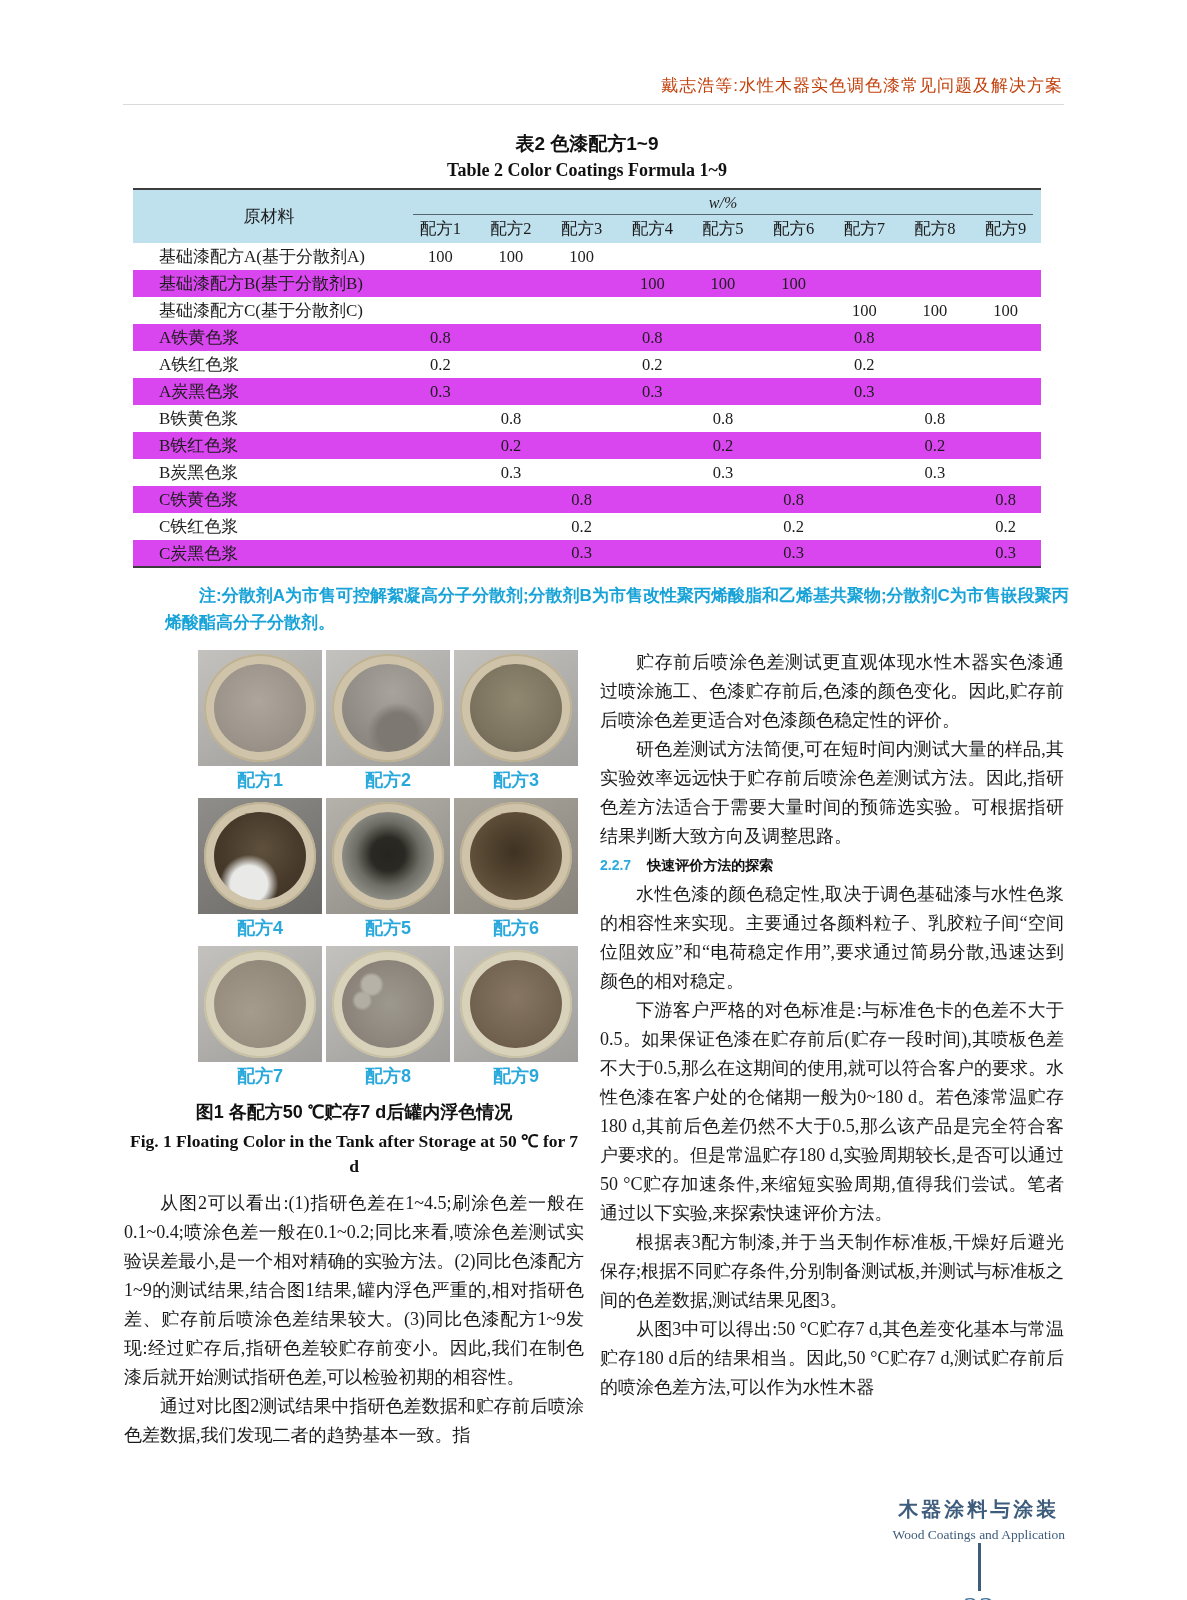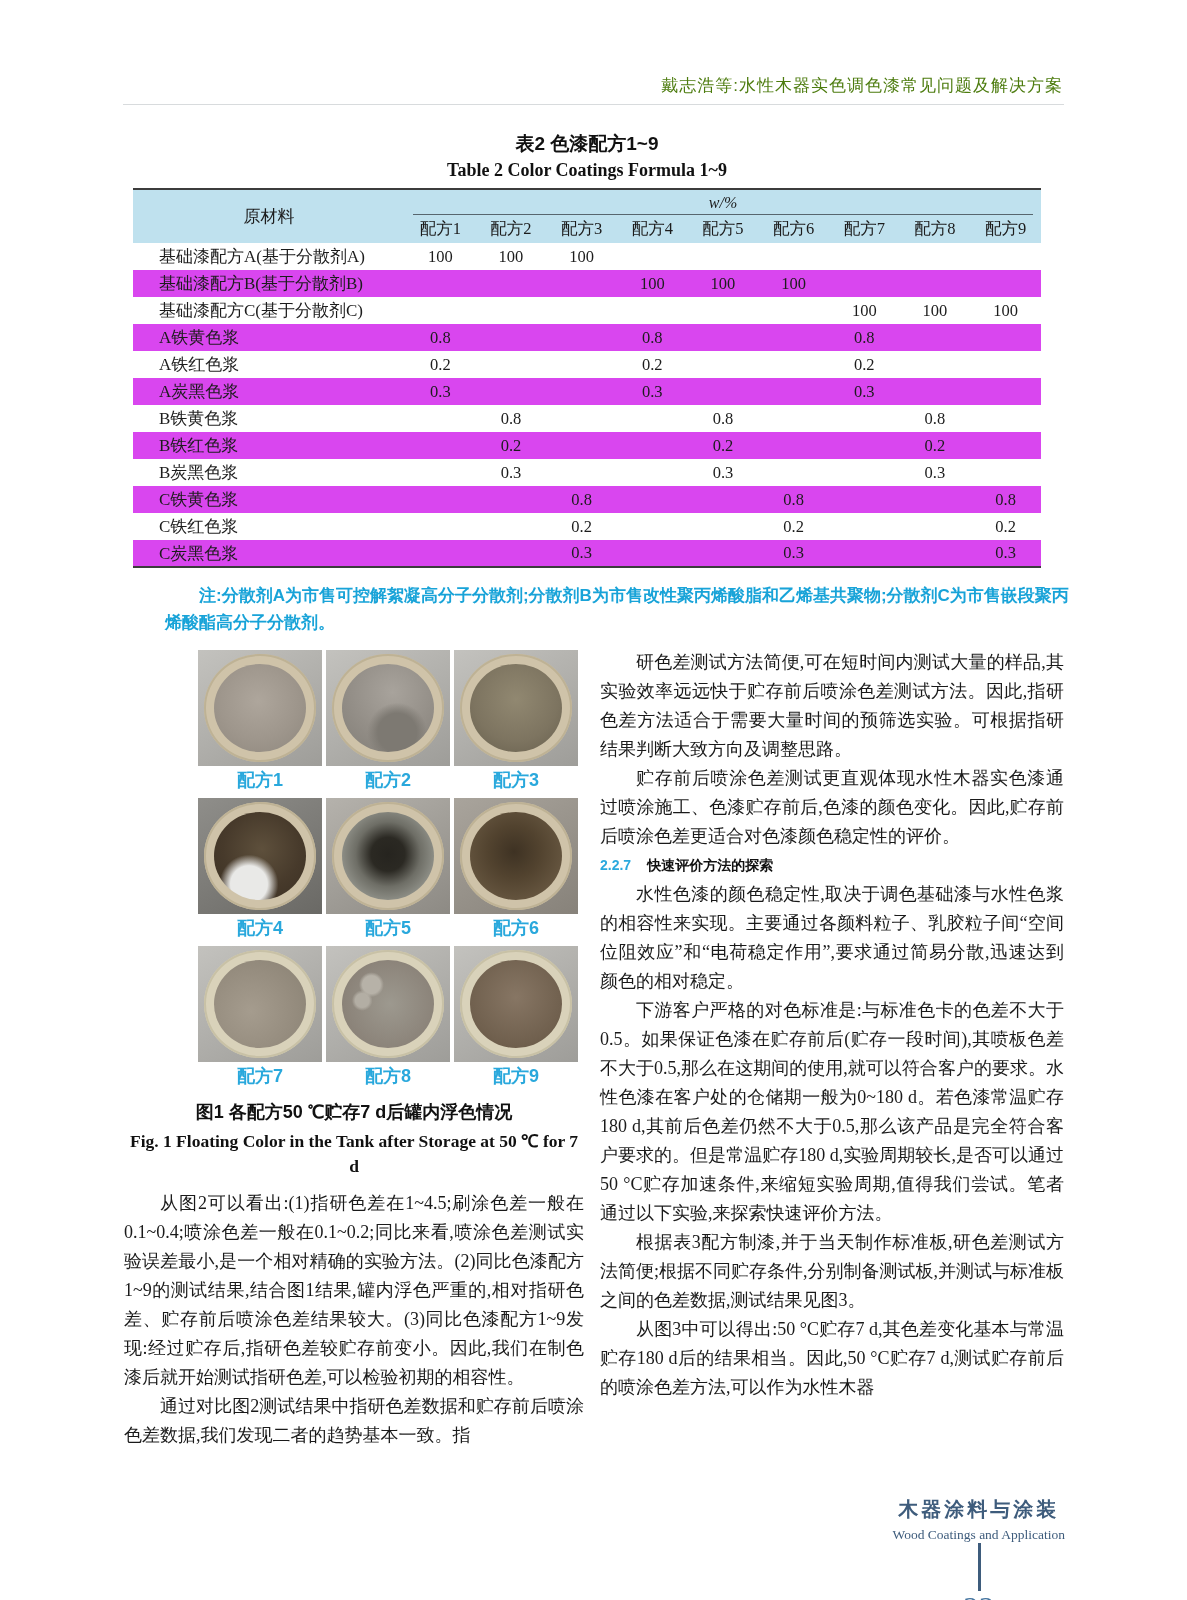--- a/index.html
+++ b/index.html
@@ -8,7 +8,7 @@
 
   
   .page-header { position:absolute; top:74px; right:124px; font-family:"Liberation Sans", sans-serif;
-                 font-size:17px; color:#4d7c0f; letter-spacing:1px; }
+                 font-size:17px; color:#c2410c; letter-spacing:1px; }
   .header-rule { position:absolute; top:104px; left:123px; width:941px; height:1px; background:#d8dbdd; }
 
   

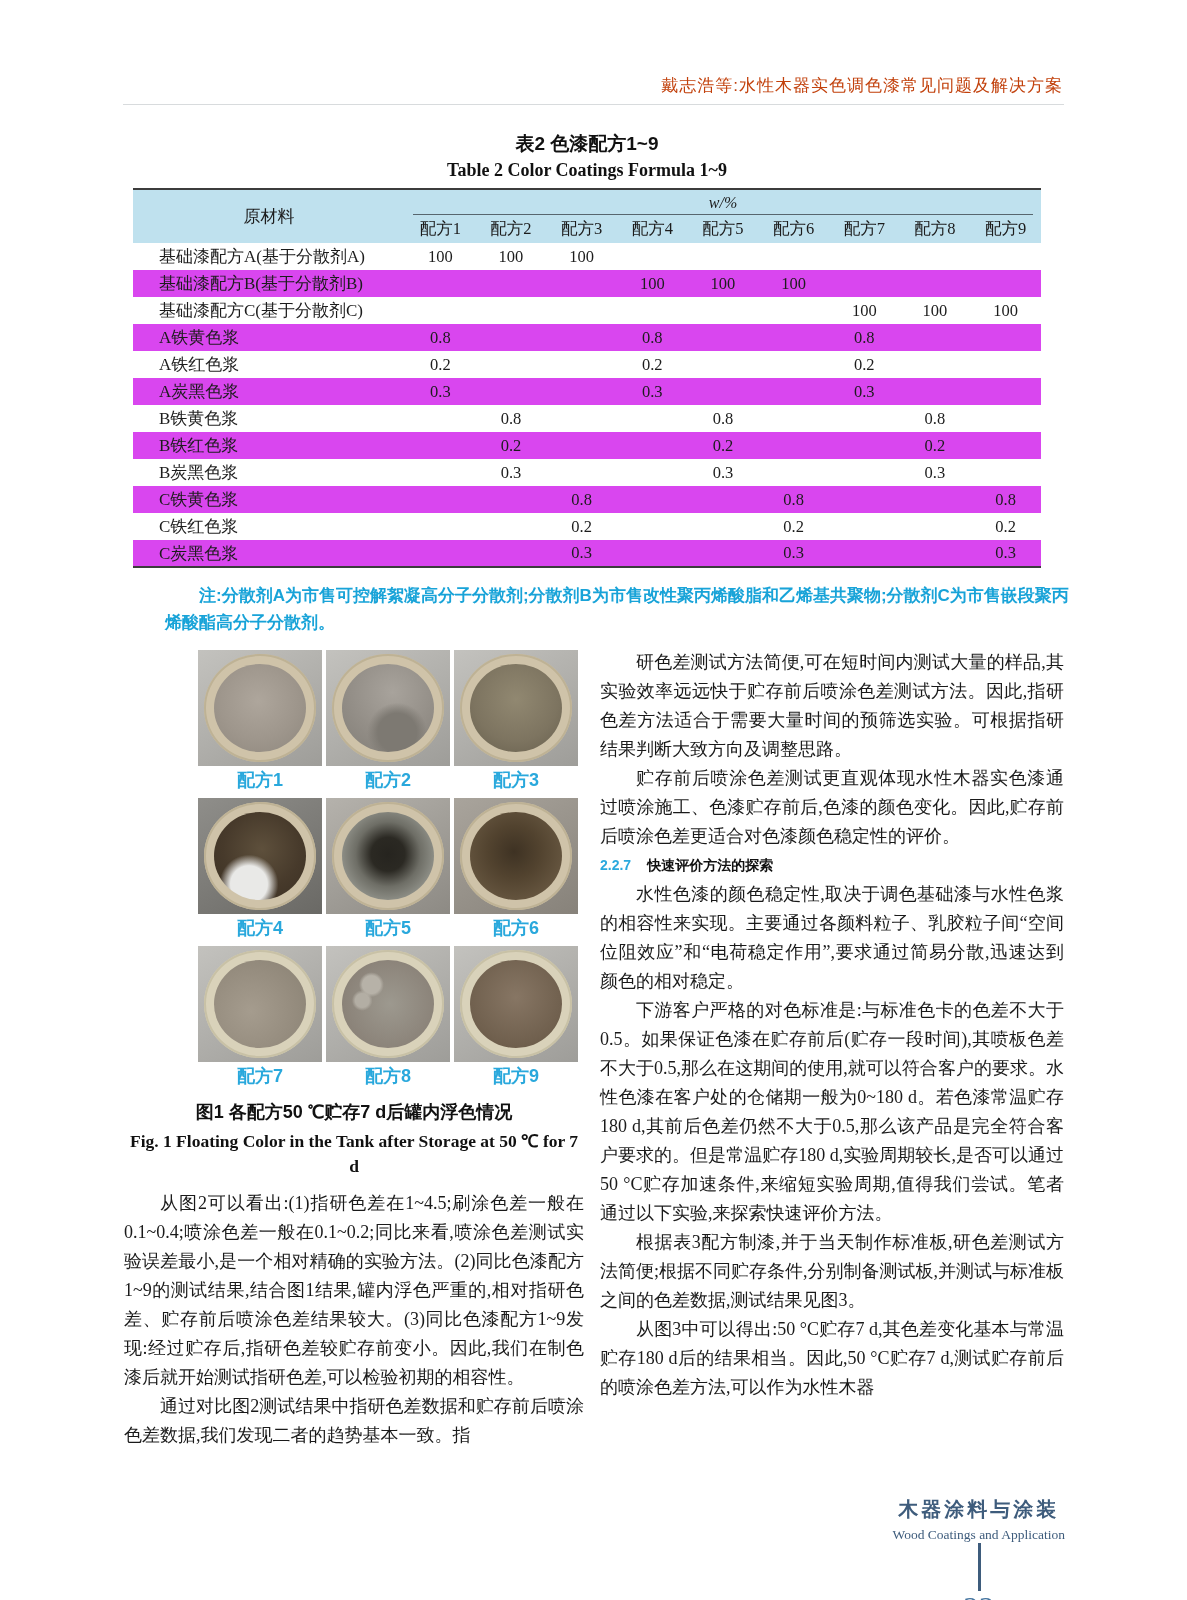--- a/index.html
+++ b/index.html
@@ -350,8 +350,8 @@
 </div>
 
 <div class="col-right">
+  <p class="body-para">贮存前后喷涂色差测试更直观体现水性木器实色漆通过喷涂施工、色漆贮存前后,色漆的颜色变化。因此,贮存前后喷涂色差更适合对色漆颜色稳定性的评价。</p>
   <p class="body-para">研色差测试方法简便,可在短时间内测试大量的样品,其实验效率远远快于贮存前后喷涂色差测试方法。因此,指研色差方法适合于需要大量时间的预筛选实验。可根据指研结果判断大致方向及调整思路。</p>
-  <p class="body-para">贮存前后喷涂色差测试更直观体现水性木器实色漆通过喷涂施工、色漆贮存前后,色漆的颜色变化。因此,贮存前后喷涂色差更适合对色漆颜色稳定性的评价。</p>
   <div class="sec-head">
     <span class="sec-num">2.2.7</span><span>快速评价方法的探索</span>
   </div>

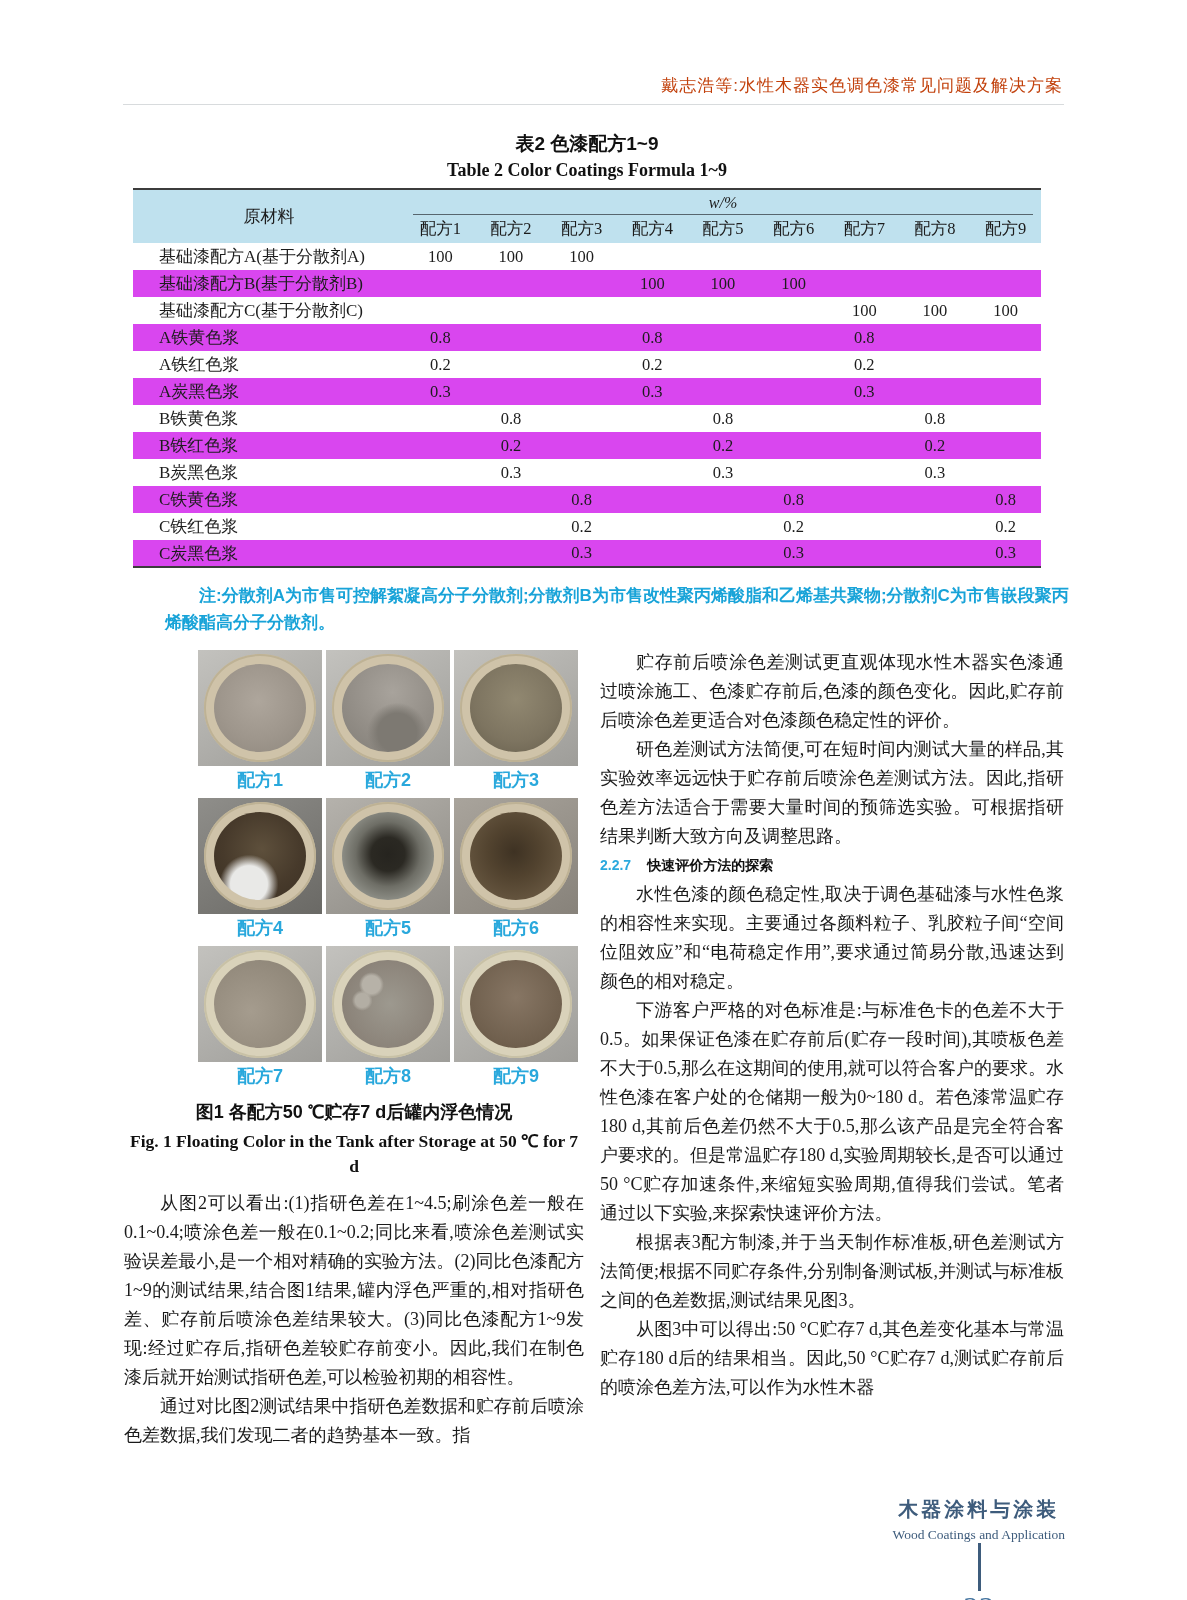--- a/index.html
+++ b/index.html
@@ -357,7 +357,7 @@
   </div>
   <p class="body-para">水性色漆的颜色稳定性,取决于调色基础漆与水性色浆的相容性来实现。主要通过各颜料粒子、乳胶粒子间“空间位阻效应”和“电荷稳定作用”,要求通过简易分散,迅速达到颜色的相对稳定。</p>
   <p class="body-para">下游客户严格的对色标准是:与标准色卡的色差不大于0.5。如果保证色漆在贮存前后(贮存一段时间),其喷板色差不大于0.5,那么在这期间的使用,就可以符合客户的要求。水性色漆在客户处的仓储期一般为0~180 d。若色漆常温贮存180 d,其前后色差仍然不大于0.5,那么该产品是完全符合客户要求的。但是常温贮存180 d,实验周期较长,是否可以通过50 °C贮存加速条件,来缩短实验周期,值得我们尝试。笔者通过以下实验,来探索快速评价方法。</p>
-  <p class="body-para">根据表3配方制漆,并于当天制作标准板,研色差测试方法简便;根据不同贮存条件,分别制备测试板,并测试与标准板之间的色差数据,测试结果见图3。</p>
+  <p class="body-para">根据表3配方制漆,并于当天制作标准板,干燥好后避光保存;根据不同贮存条件,分别制备测试板,并测试与标准板之间的色差数据,测试结果见图3。</p>
   <p class="body-para">从图3中可以得出:50 °C贮存7 d,其色差变化基本与常温贮存180 d后的结果相当。因此,50 °C贮存7 d,测试贮存前后的喷涂色差方法,可以作为水性木器</p>
 </div>
 

